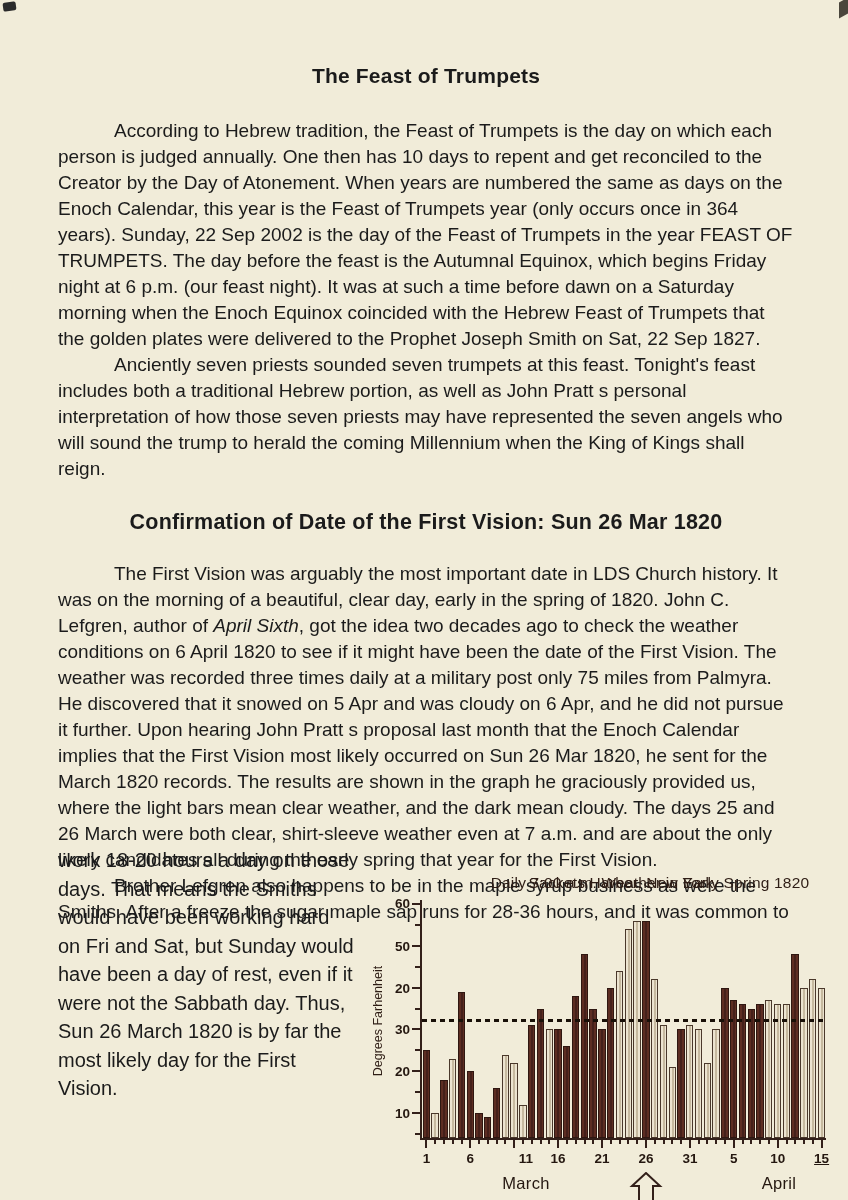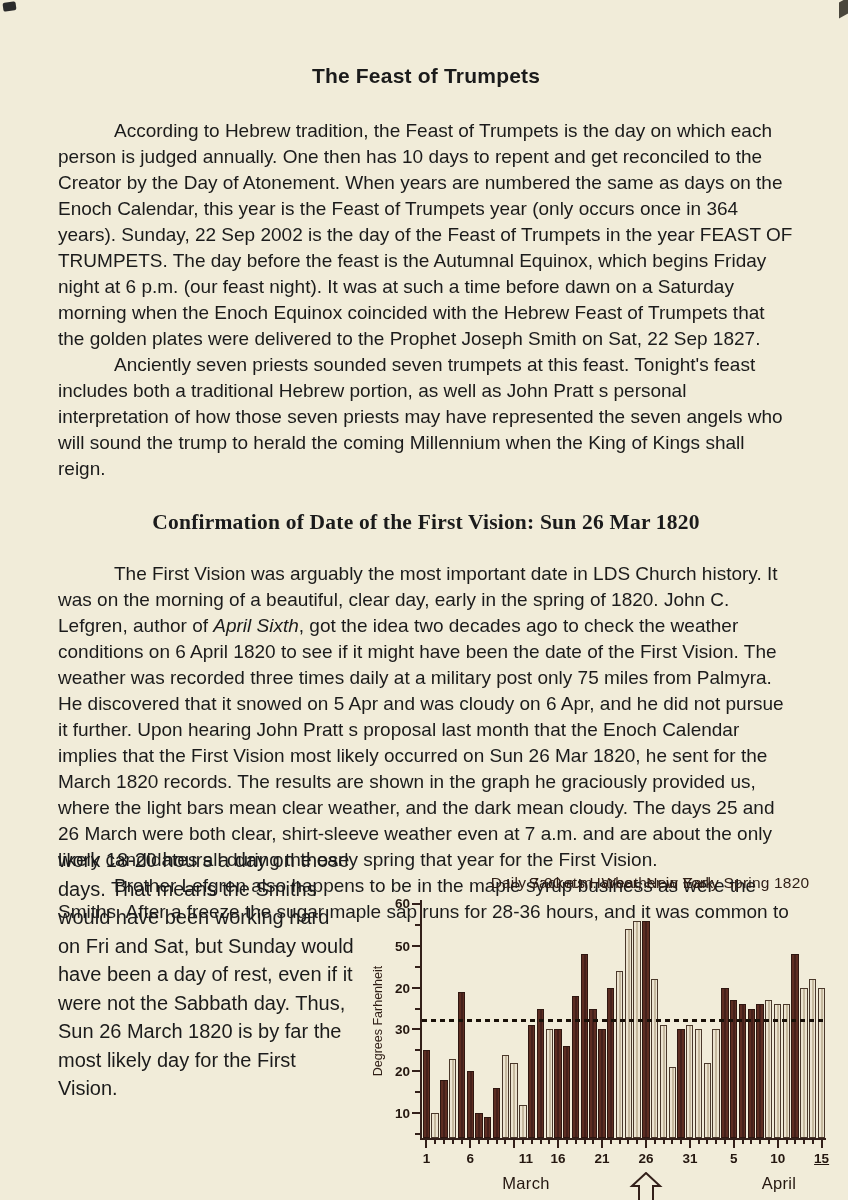--- a/index.html
+++ b/index.html
@@ -21,7 +21,7 @@
   }
   h2.doc-title2{
     font-size:21.5px;font-weight:bold;text-align:center;
-    margin:28px 0 26px 0;letter-spacing:.2px;font-family:Liberation Serif, serif;
+    margin:28px 0 26px 0;letter-spacing:.2px;
   }
   p.body{
     font-size:19px;line-height:26px;margin:0;text-align:left;

